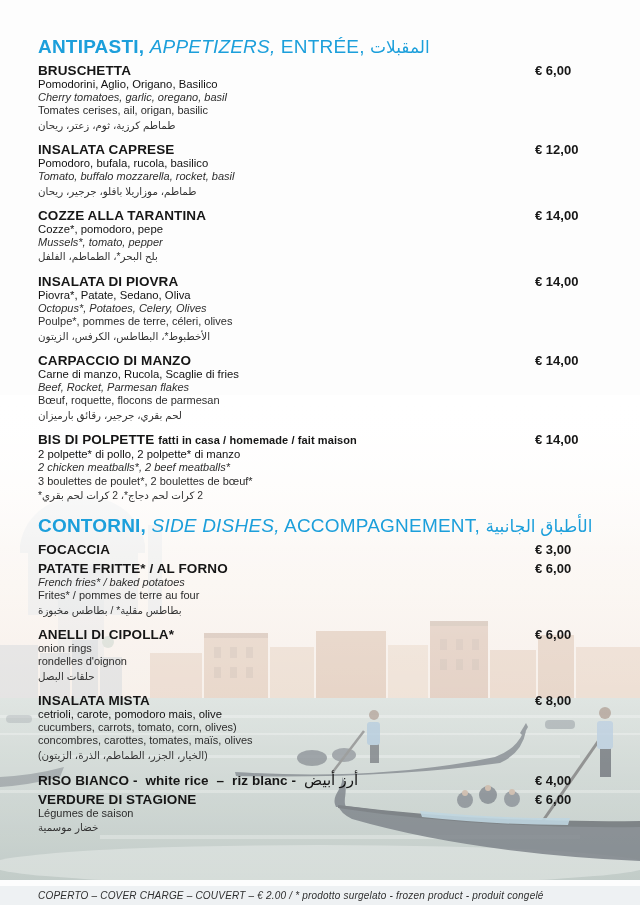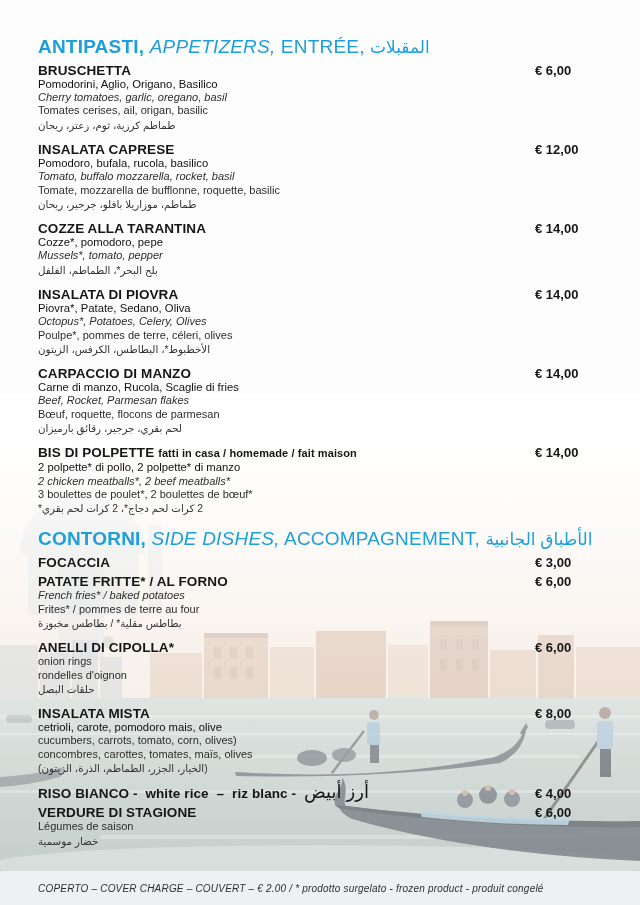--- a/index.html
+++ b/index.html
@@ -190,7 +190,6 @@
       </div>
       <div class="ln b">Pomodoro, bufala, rucola, basilico</div>
       <div class="ln em">Tomato, buffalo mozzarella, rocket, basil</div>
-      <div class="ln">Tomate, mozzarella de bufflonne, roquette, basilic</div>
       <div class="ln ar">طماطم، موزاريلا بافلو، جرجير، ريحان</div>
     </div>
 

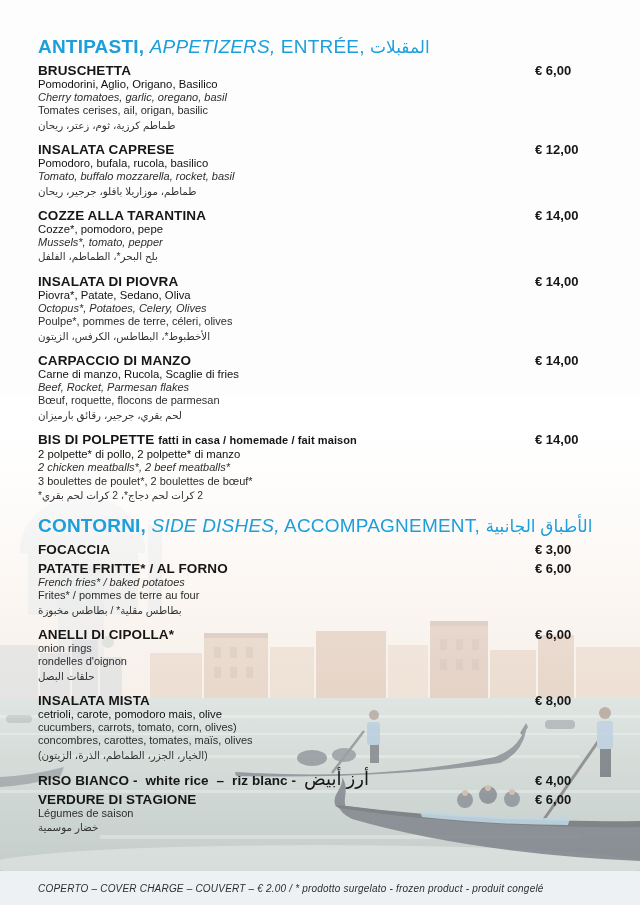--- a/index.html
+++ b/index.html
@@ -39,7 +39,7 @@
   .ln.ar{font-size:10.3px;line-height:14.5px;margin-top:1px;direction:rtl;text-align:left;color:#333333;}
   .riso .name span{margin-right:4px;}
   .riso .r-en{}
-  .riso .r-ar{font-size:18px;font-weight:400;}
+  .riso .r-ar{font-size:15px;font-weight:400;}
 
   
   .footer{position:absolute;left:0;bottom:0;width:640px;height:34px;background:#eef1f3;z-index:3;

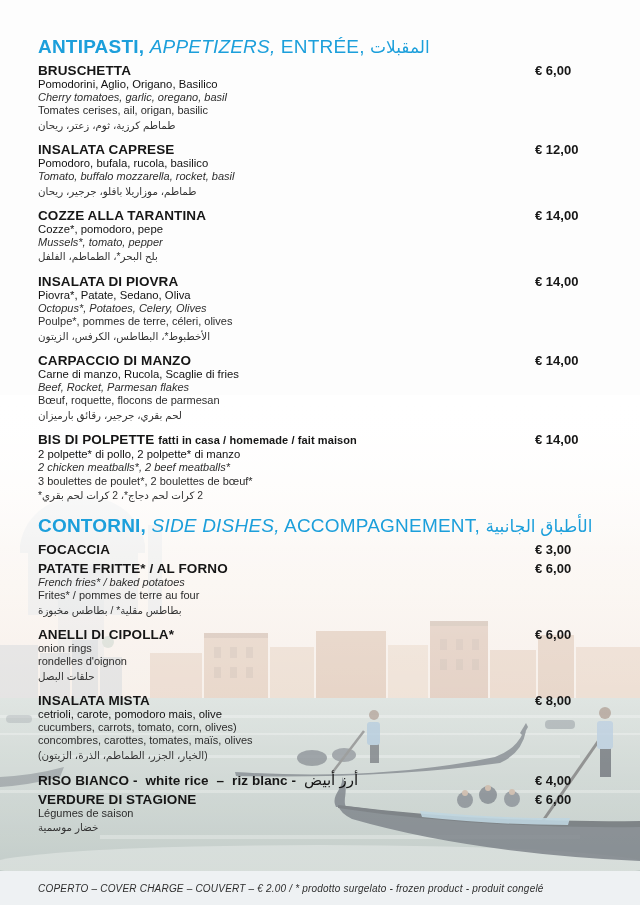--- a/index.html
+++ b/index.html
@@ -42,7 +42,7 @@
   .riso .r-ar{font-size:15px;font-weight:400;}
 
   
-  .footer{position:absolute;left:0;bottom:0;width:640px;height:34px;background:#eef1f3;z-index:3;
+  .footer{position:absolute;left:0;bottom:0;width:640px;height:19px;background:#eef1f3;z-index:3;
     display:flex;align-items:center;box-sizing:border-box;padding-left:38px;
     font-size:10px;font-style:italic;color:#2e2e2e;letter-spacing:.2px;}
 </style>

